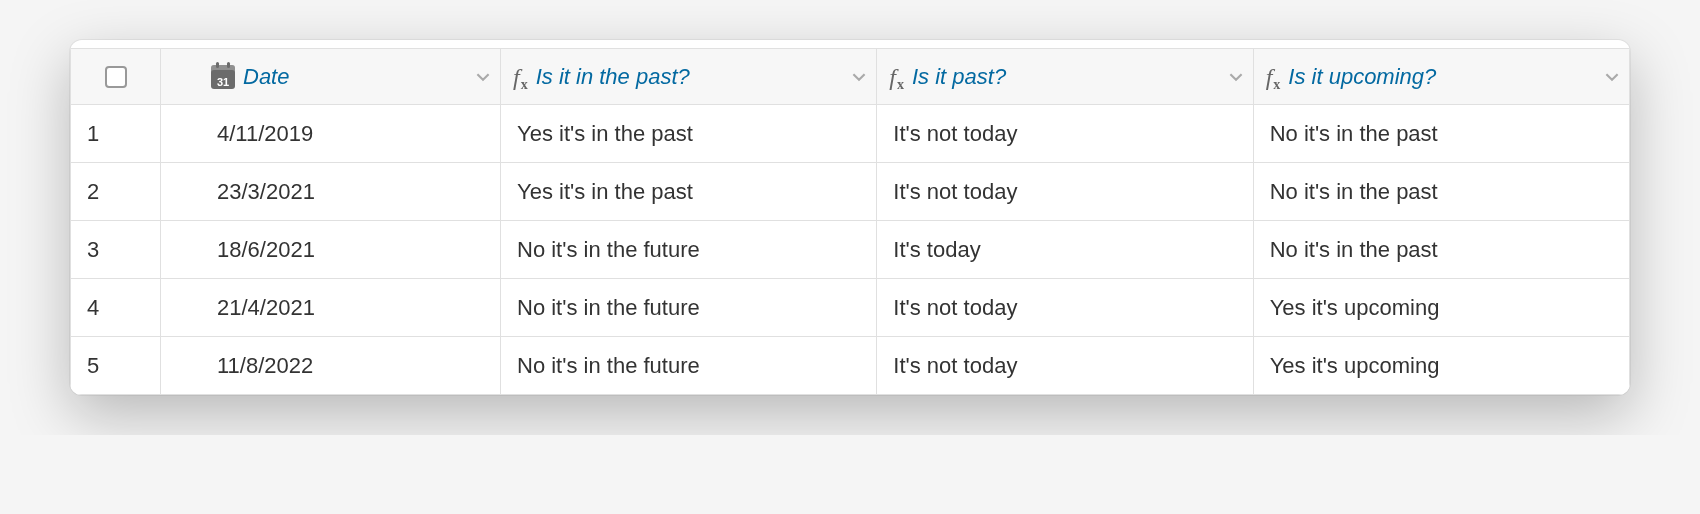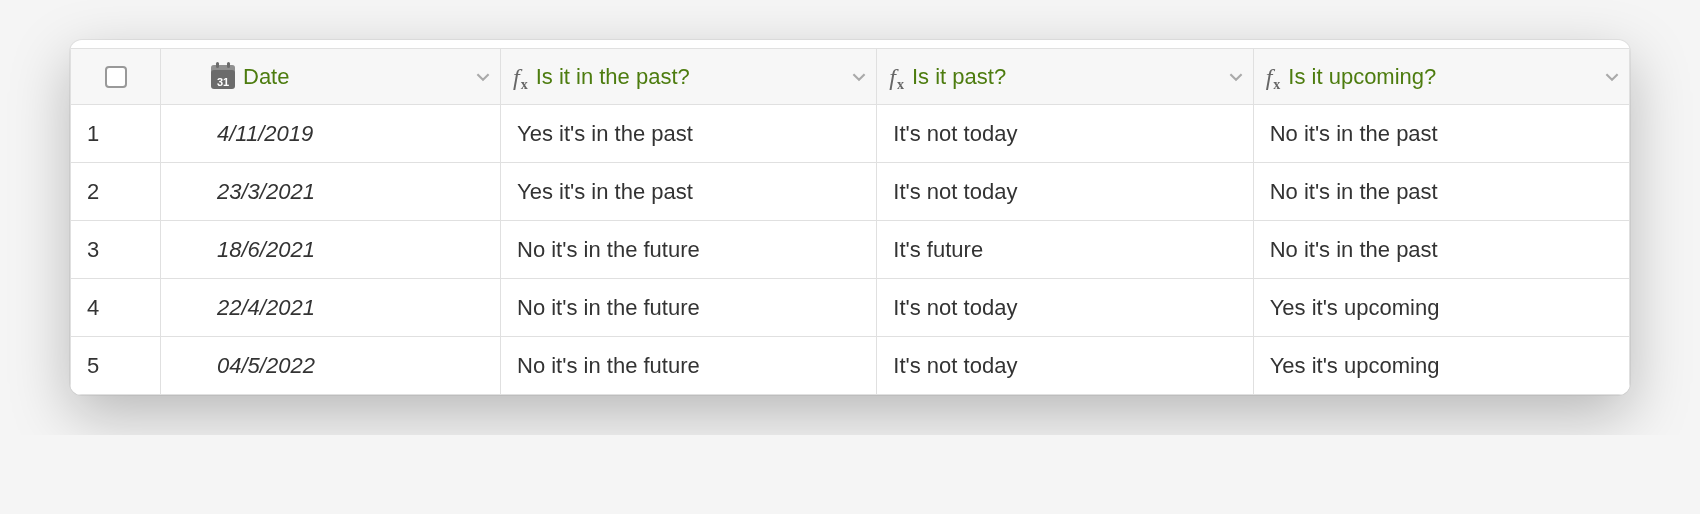--- a/index.html
+++ b/index.html
@@ -138,7 +138,8 @@
       font-style: italic;
     }
     .header-label {
-      color: #4d7c0f;
+      color: #0369a1;
+      font-style: italic;
     }
     thead th.col-checkbox .header-inner {
       justify-content: center;

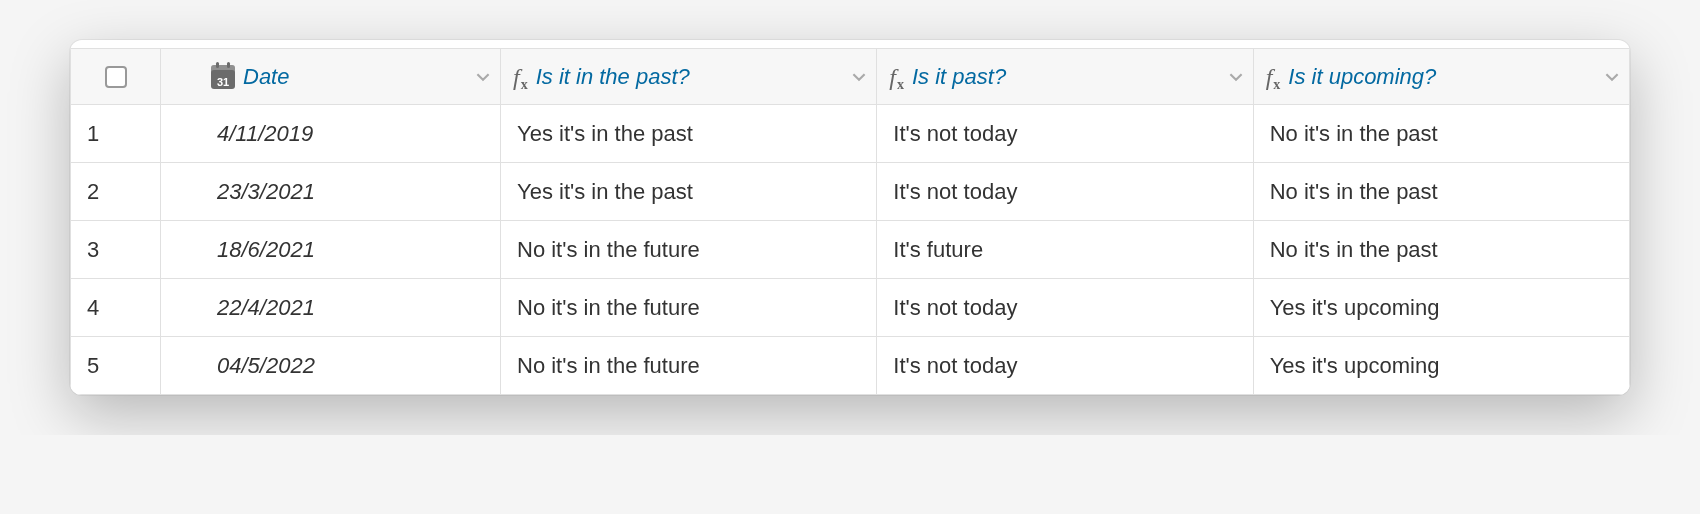--- a/index.html
+++ b/index.html
@@ -135,7 +135,6 @@
     }
     .date-cell {
       padding-left: 56px !important;
-      font-style: italic;
     }
     .header-label {
       color: #0369a1;

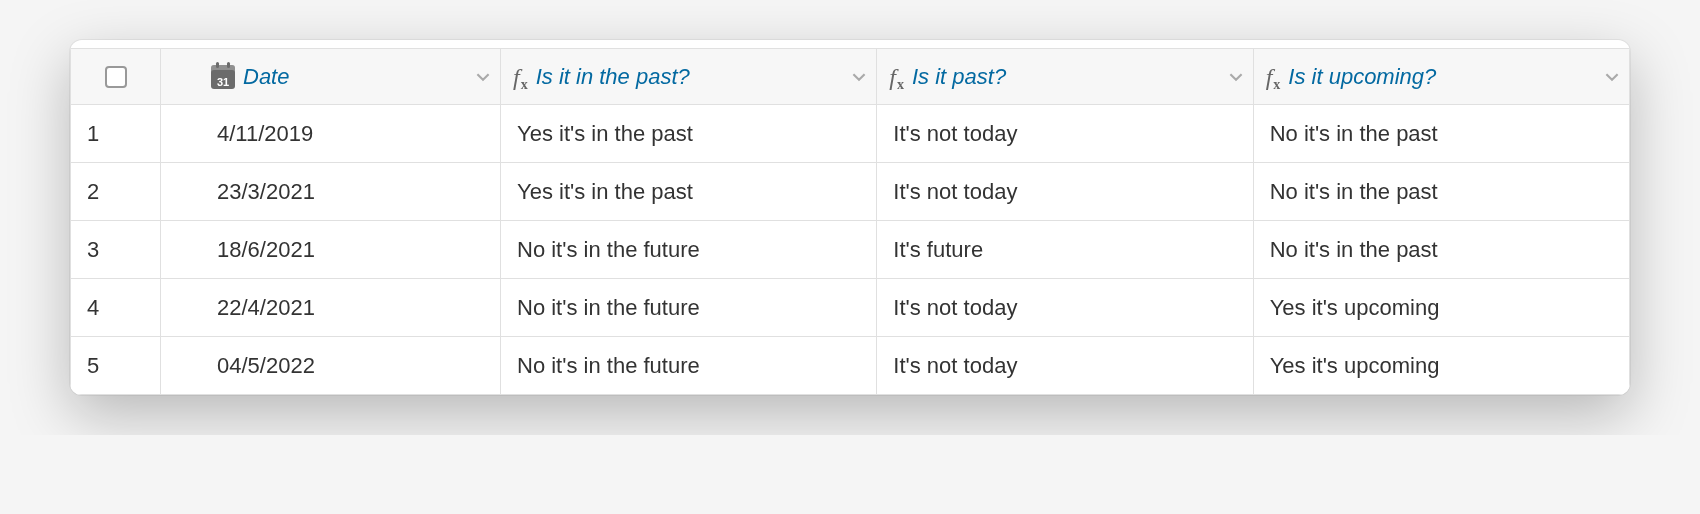--- a/index.html
+++ b/index.html
@@ -231,7 +231,7 @@
         <td class="row-num">3</td>
         <td class="date-cell">18/6/2021</td>
         <td>No it's in the future</td>
-        <td>It's future</td>
+        <td>It's today</td>
         <td>No it's in the past</td>
       </tr>
       <tr>

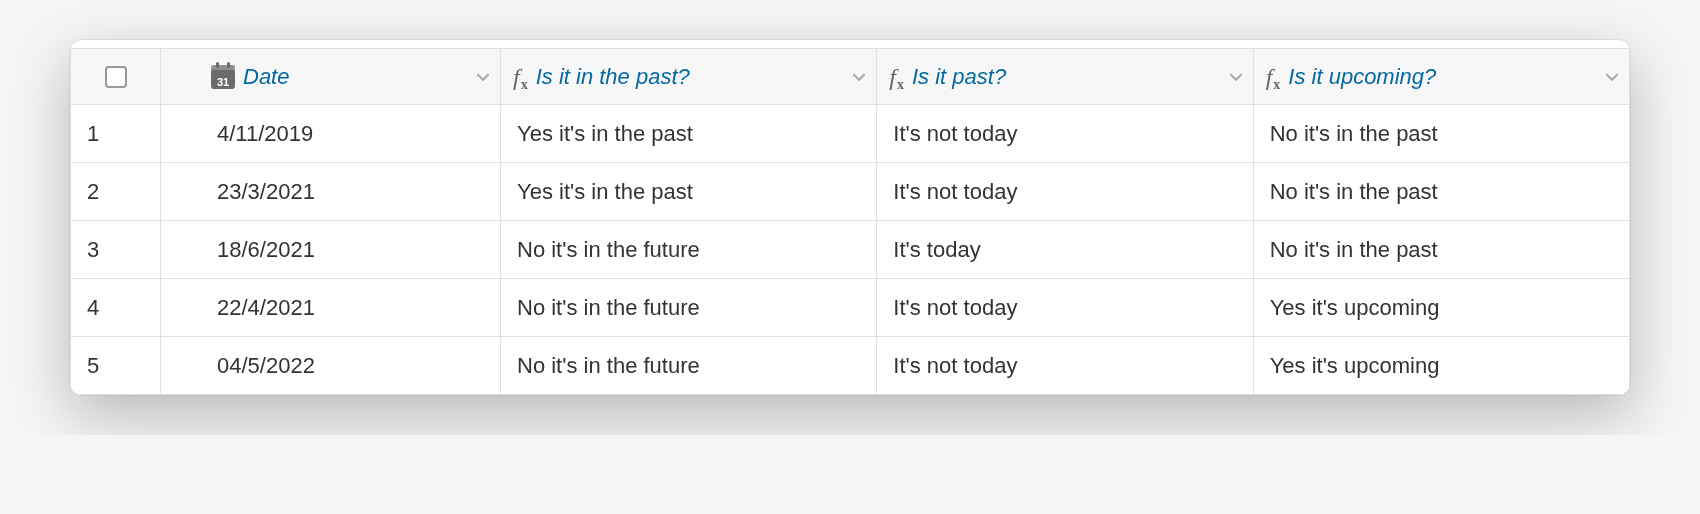--- a/index.html
+++ b/index.html
@@ -236,7 +236,7 @@
       </tr>
       <tr>
         <td class="row-num">4</td>
-        <td class="date-cell">22/4/2021</td>
+        <td class="date-cell">21/4/2021</td>
         <td>No it's in the future</td>
         <td>It's not today</td>
         <td>Yes it's upcoming</td>

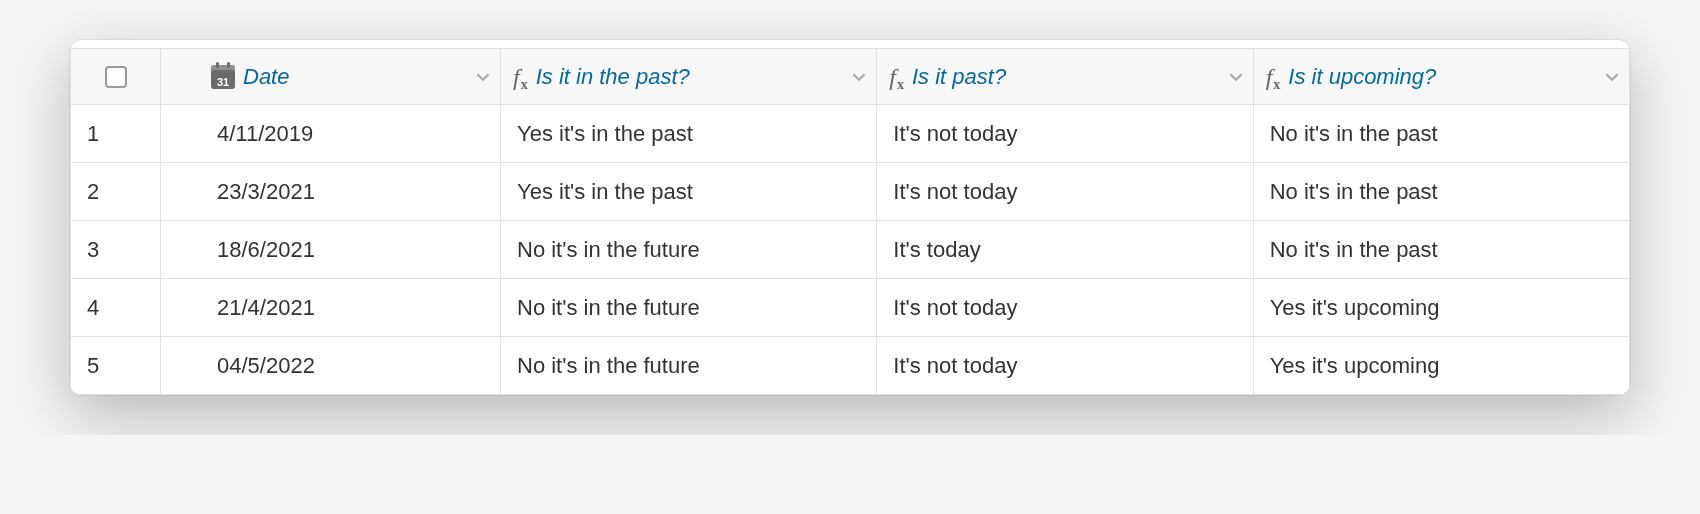--- a/index.html
+++ b/index.html
@@ -243,7 +243,7 @@
       </tr>
       <tr>
         <td class="row-num">5</td>
-        <td class="date-cell">04/5/2022</td>
+        <td class="date-cell">11/8/2022</td>
         <td>No it's in the future</td>
         <td>It's not today</td>
         <td>Yes it's upcoming</td>

